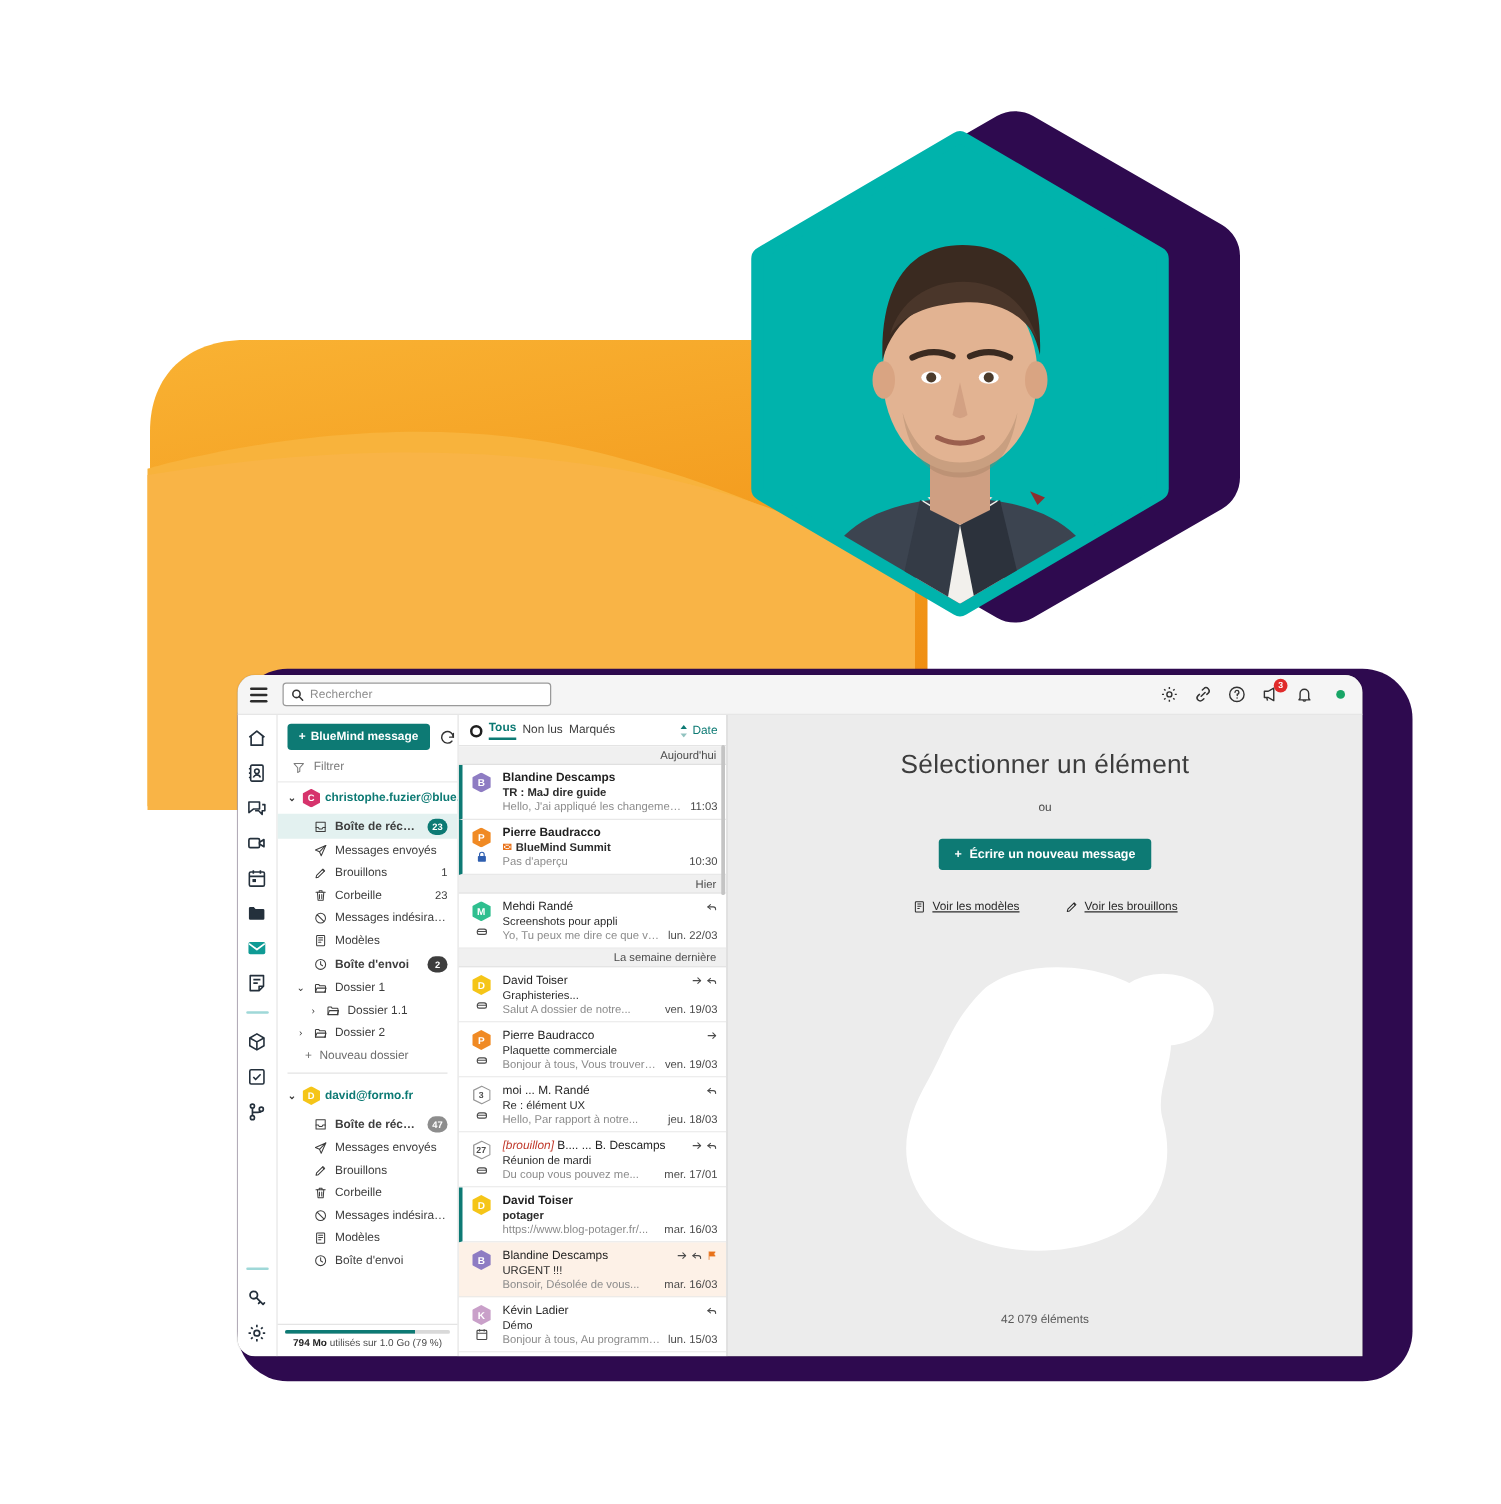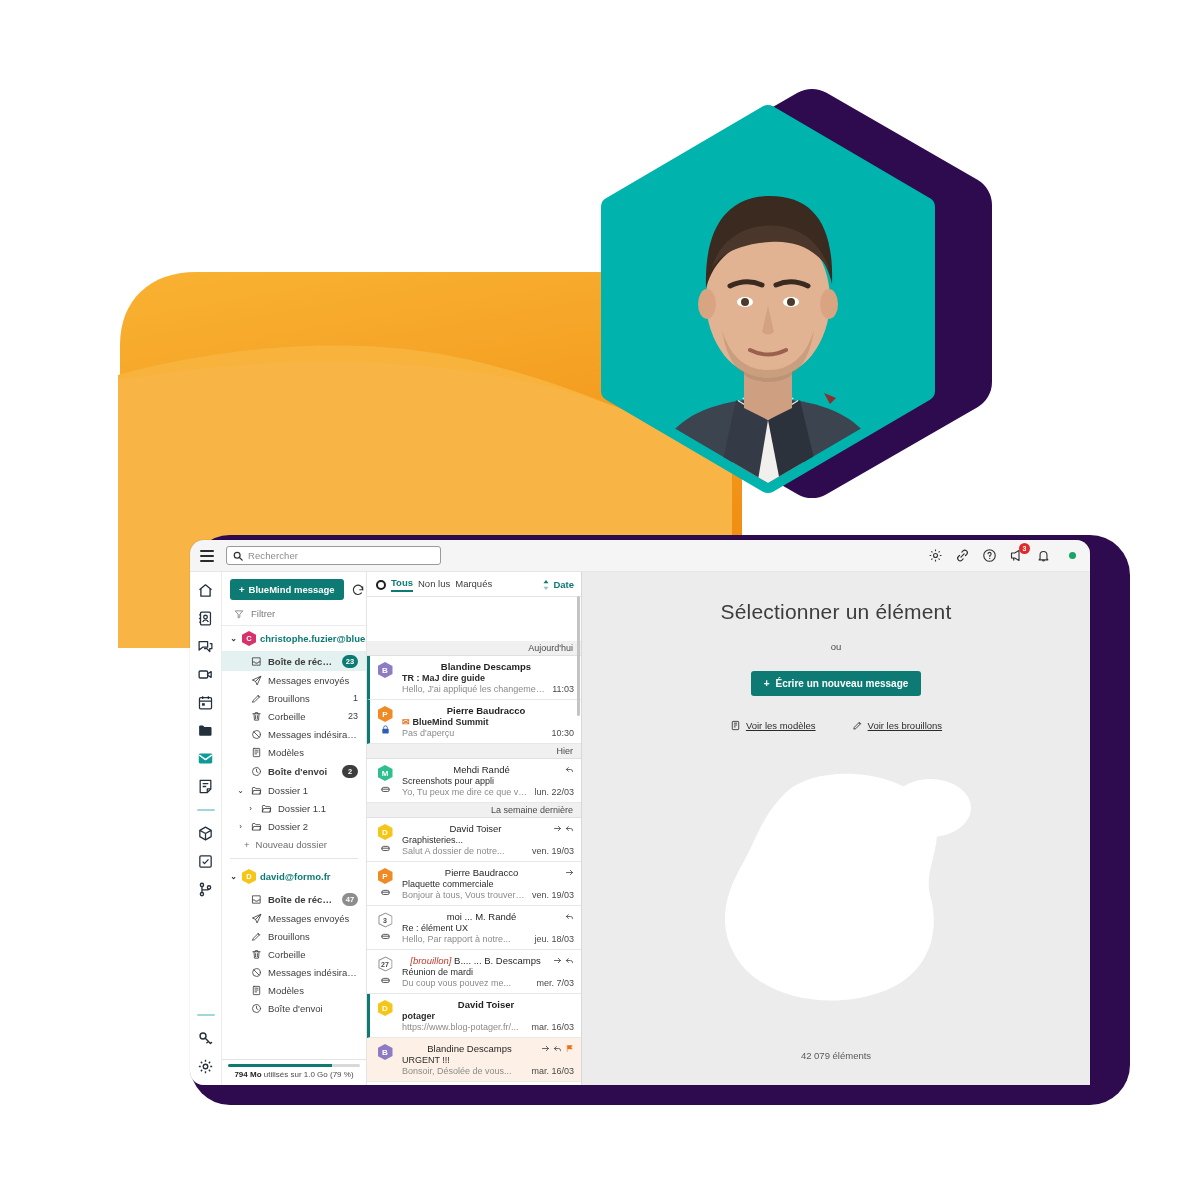--- a/index.html
+++ b/index.html
@@ -143,7 +143,7 @@
   .ml-circle{ width:10px;height:10px;border:2px solid #1f1f1f;border-radius:50%; flex:0 0 10px;}
   .ml-tab{ font-size:9.5px; color:#3d3d3d; cursor:pointer; padding-bottom:2px;}
   .ml-tab.on{ color:#0d7a74; font-weight:bold; border-bottom:2px solid #0d7a74;}
-  .ml-sort{ margin-left:auto; display:flex; align-items:center; gap:3px; font-size:9.5px; font-weight:bold; color:#0d7a74; cursor:pointer;}
+  .ml-sort{ margin-left:auto; display:flex; align-items:center; gap:3px; font-size:9.5px; font-weight:normal; color:#0d7a74; cursor:pointer;}
   .ml-scroll{ flex:1 1 auto; overflow:hidden; min-height:0; position:relative;margin-top:44px;}
   .grp{
     background:#f0f0f0; font-size:9px; color:#4a4a4a; text-align:right;

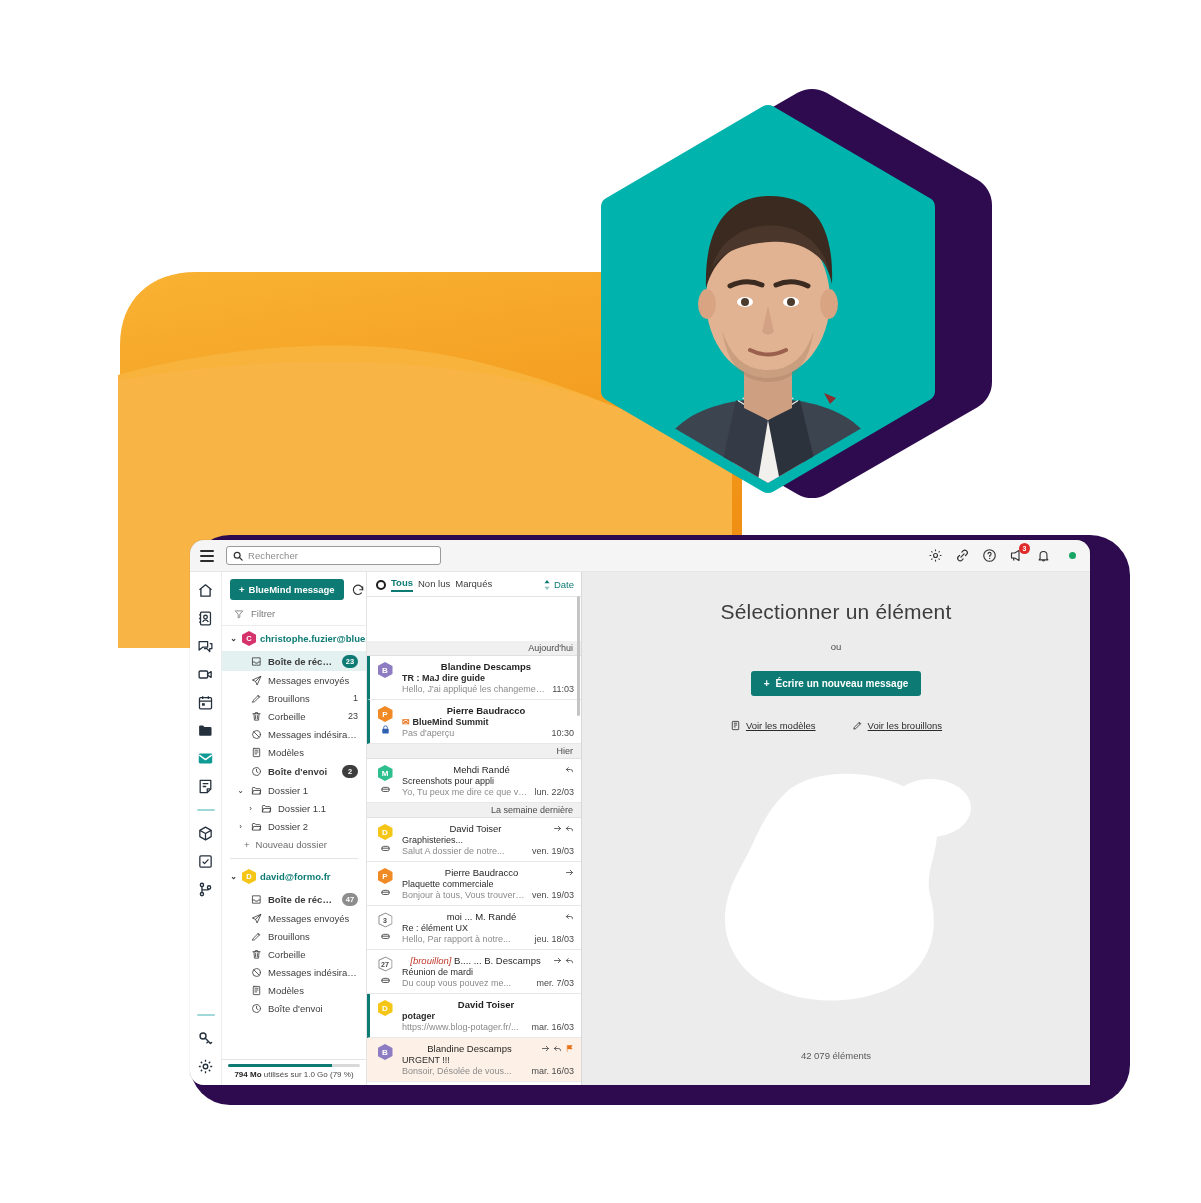--- a/index.html
+++ b/index.html
@@ -144,7 +144,7 @@
   .ml-tab{ font-size:9.5px; color:#3d3d3d; cursor:pointer; padding-bottom:2px;}
   .ml-tab.on{ color:#0d7a74; font-weight:bold; border-bottom:2px solid #0d7a74;}
   .ml-sort{ margin-left:auto; display:flex; align-items:center; gap:3px; font-size:9.5px; font-weight:normal; color:#0d7a74; cursor:pointer;}
-  .ml-scroll{ flex:1 1 auto; overflow:hidden; min-height:0; position:relative;margin-top:44px;}
+  .ml-scroll{ flex:1 1 auto; overflow:hidden; min-height:0; position:relative;}
   .grp{
     background:#f0f0f0; font-size:9px; color:#4a4a4a; text-align:right;
     padding:2px 8px 2px 0; border-bottom:1px solid #e0e0e0;

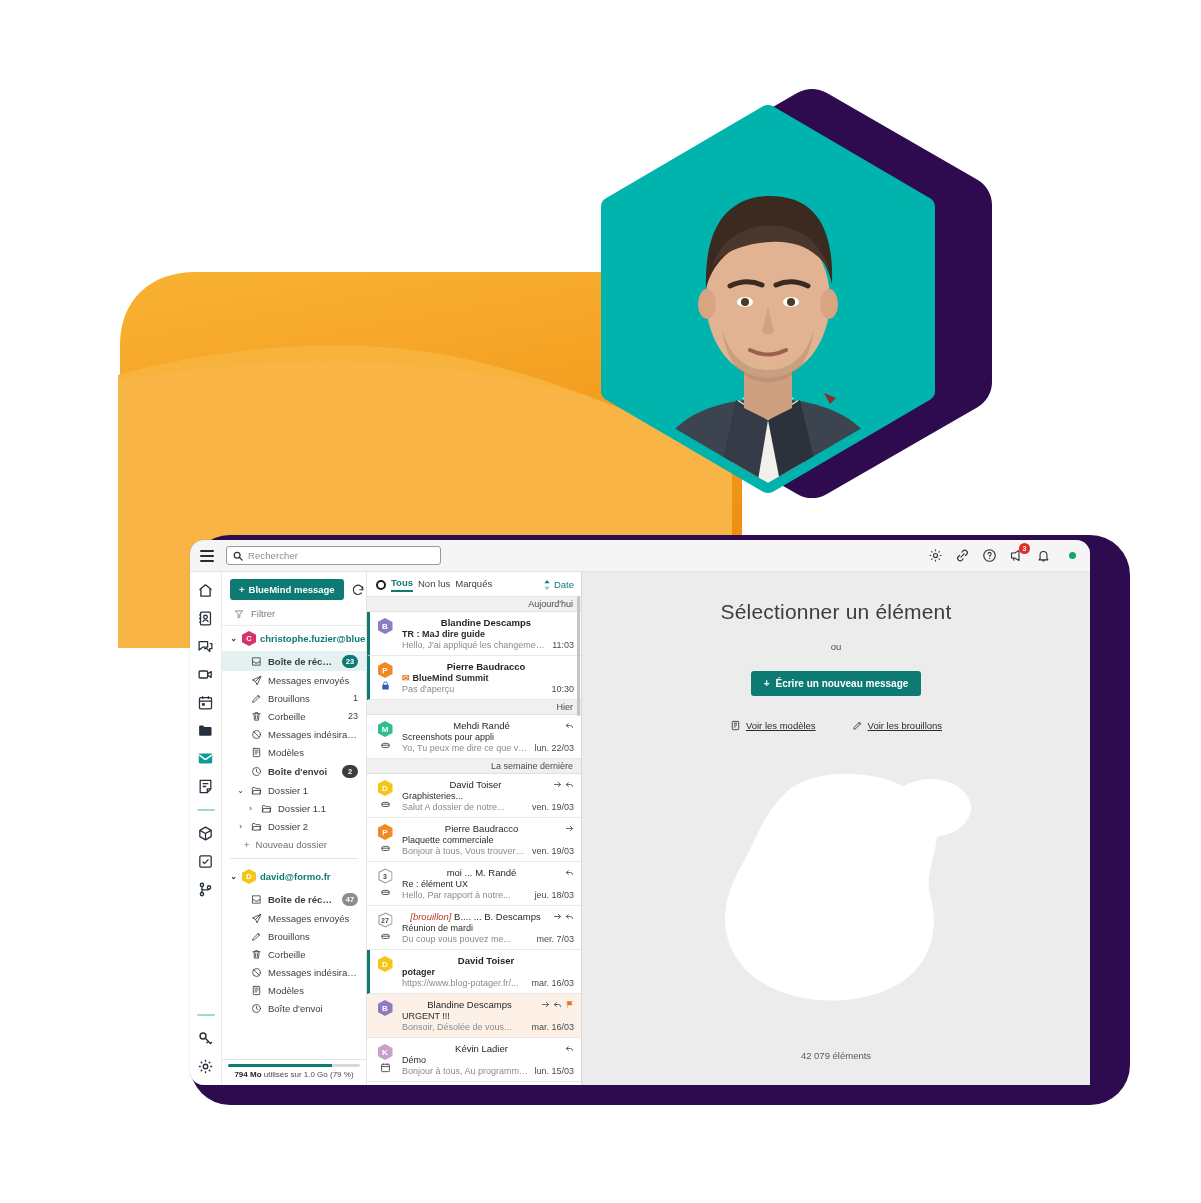--- a/index.html
+++ b/index.html
@@ -168,7 +168,7 @@
   .msg-sub-ico svg{width:11px;height:11px;display:block;}
   .msg-sub-ico.lock{ color:#2f5fb0; }
   .msg-body{ flex:1 1 auto; min-width:0; }
-  .m-line1{ display:flex; align-items:center; gap:4px;text-align:center;}
+  .m-line1{ display:flex; align-items:center; gap:4px;}
   .m-from{ font-size:9.5px; color:#1f1f1f; white-space:nowrap; overflow:hidden; text-overflow:ellipsis; flex:1 1 auto;}
   .msg.unread .m-from{ font-weight:bold; }
   .m-icons{ display:flex; align-items:center; gap:3px; flex:0 0 auto; color:#4a4a4a;}

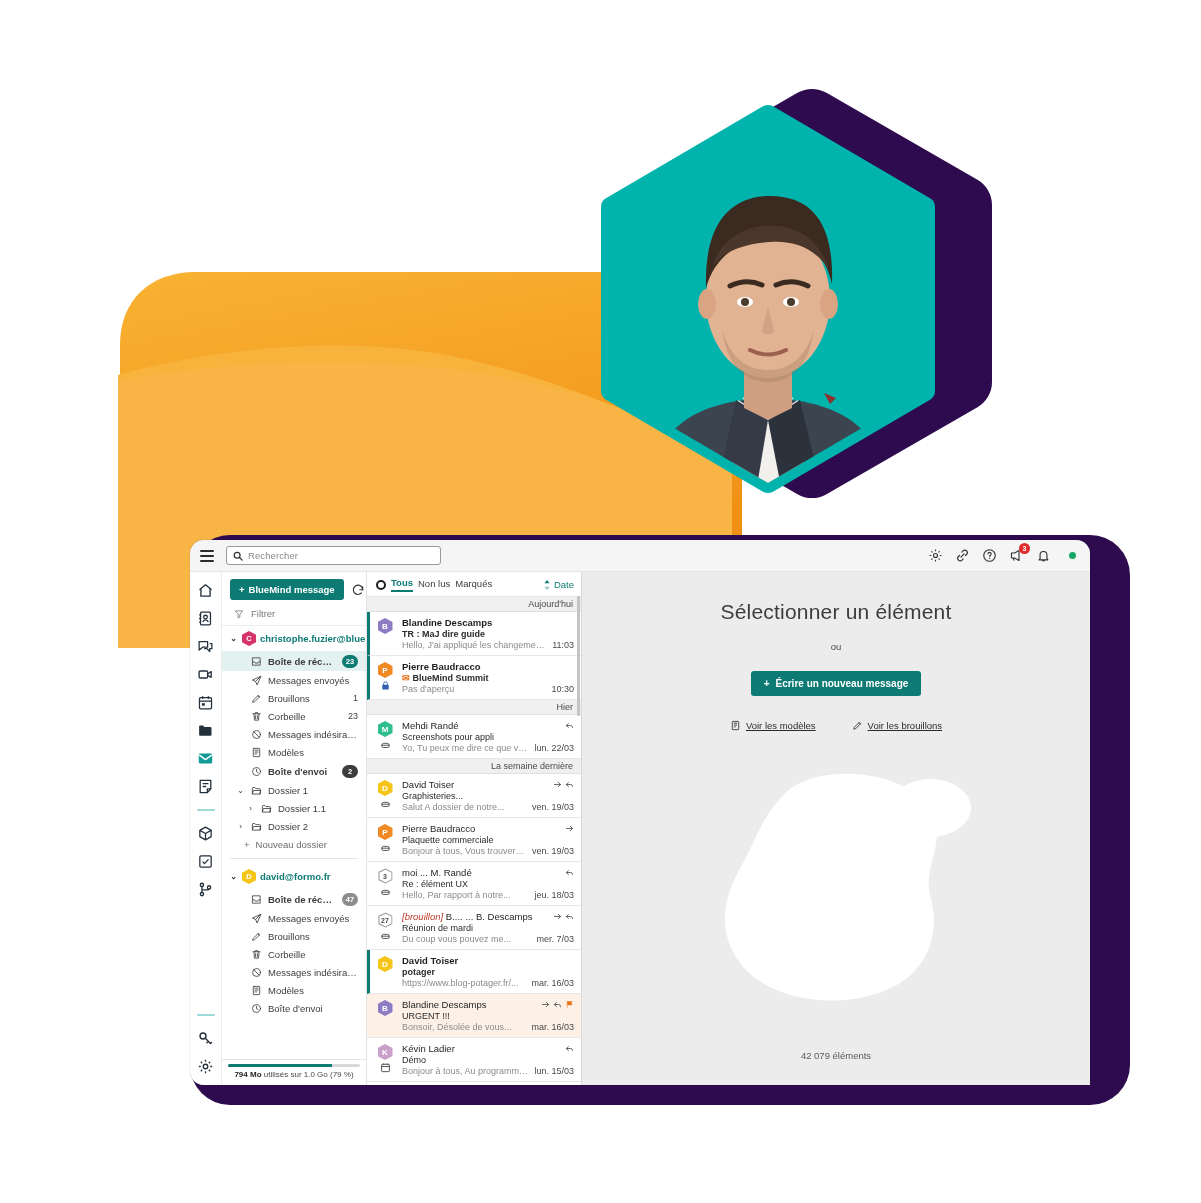--- a/index.html
+++ b/index.html
@@ -872,7 +872,7 @@
               </span>
               <span class="m-line3">
                 <span class="m-prev">Du coup vous pouvez me...</span>
-                <span class="m-date">mer. 7/03</span>
+                <span class="m-date">mer. 17/01</span>
               </span>
             </span>
           </div>

